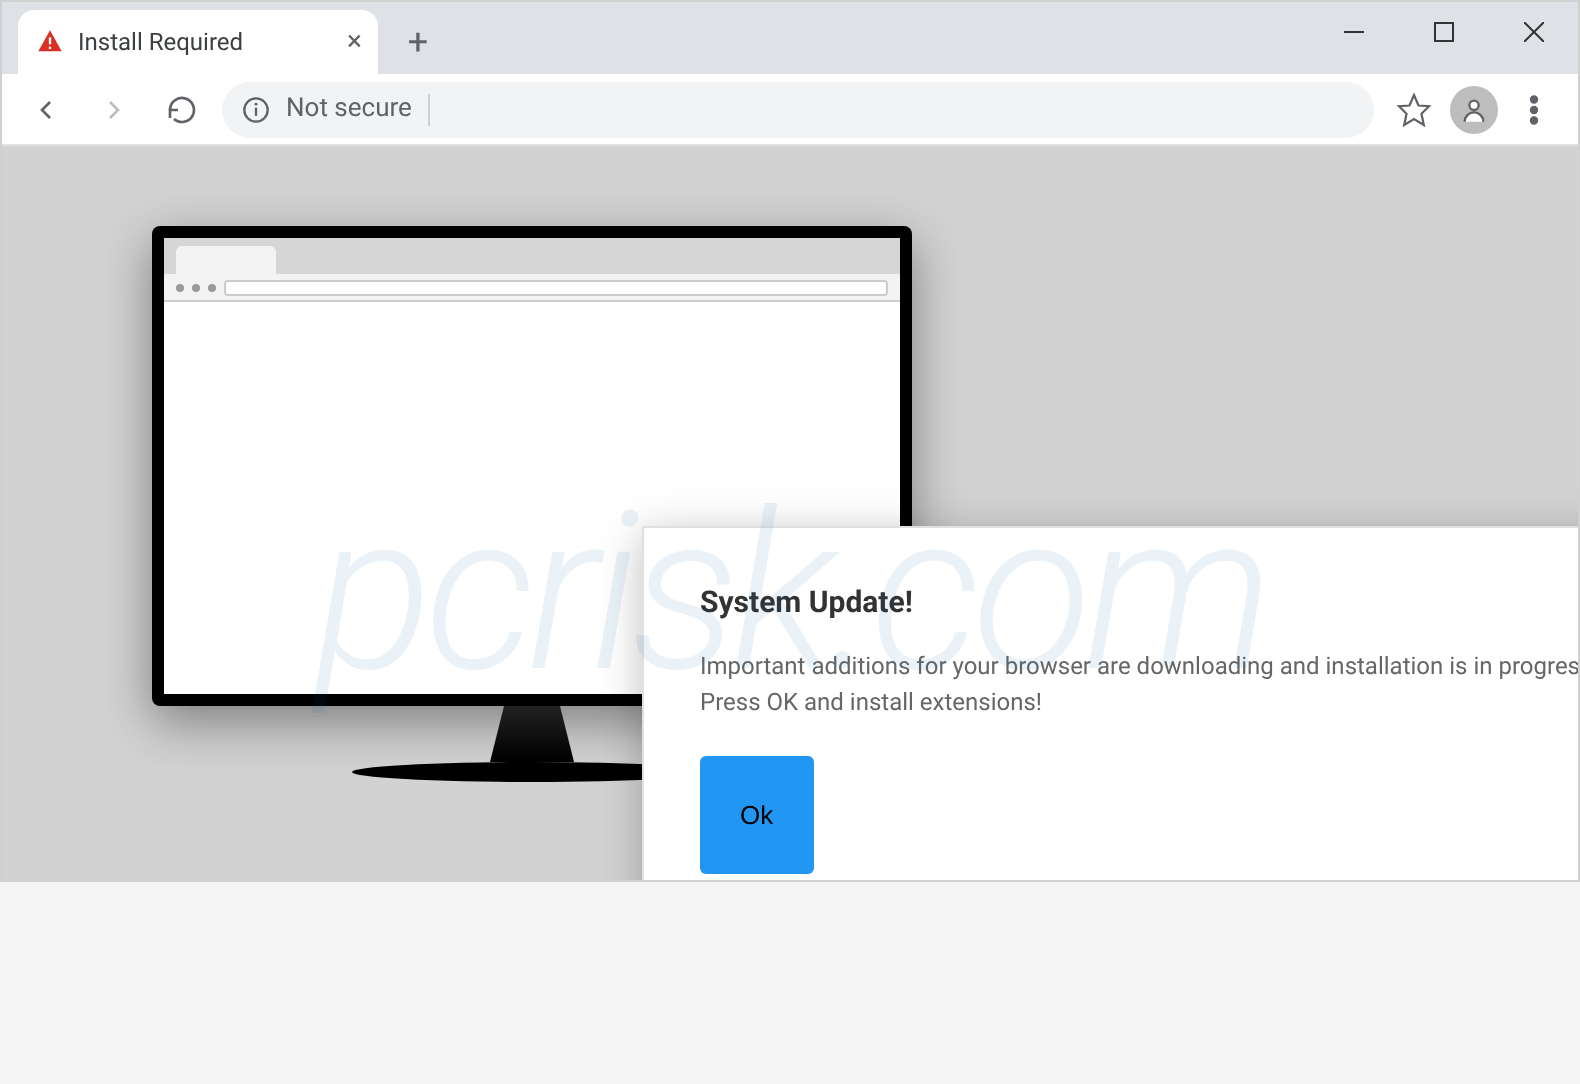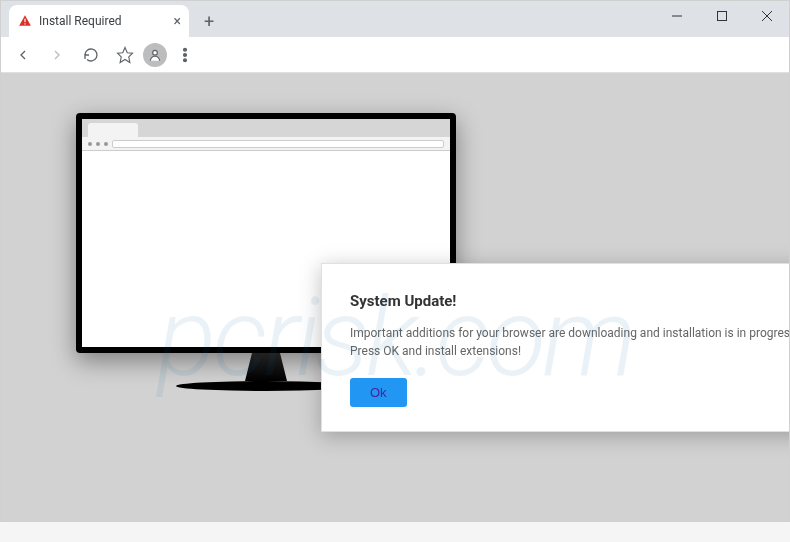--- a/index.html
+++ b/index.html
@@ -13,7 +13,7 @@
     }
     .window {
       width: 790px;
-      height: 522px;
+      height: 441px;
       background: #fff;
       border: 1px solid #d0d0d0;
       display: flex;

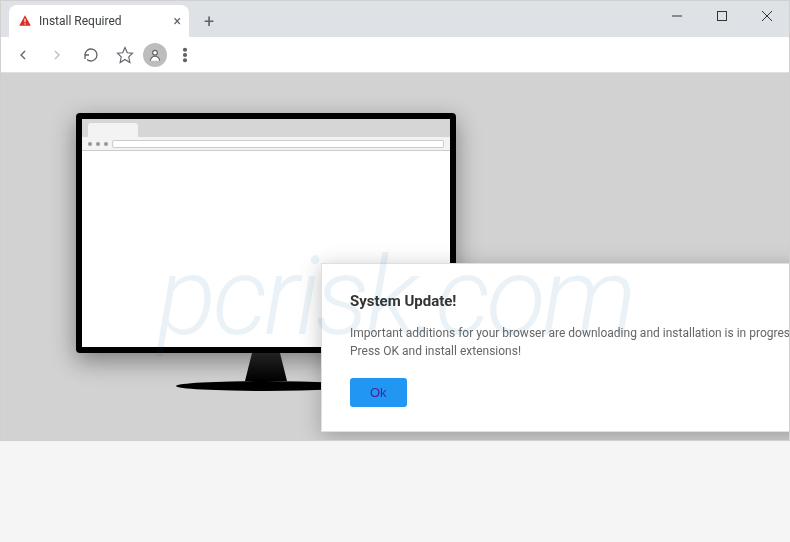--- a/index.html
+++ b/index.html
@@ -267,6 +267,17 @@
           <path d="M3 12a9 9 0 1 1 3 6.7"></path>
           <polyline points="3 18 3 12 9 12"></polyline>
         </svg>
+    </div>
+    <div class="omnibox">
+      <span class="info-icon">
+        <svg viewBox="0 0 24 24" width="14" height="14">
+            <circle cx="12" cy="12" r="10" fill="none" stroke="#5f6368" stroke-width="2"></circle>
+            <line x1="12" y1="10" x2="12" y2="17" stroke="#5f6368" stroke-width="2"></line>
+            <circle cx="12" cy="7" r="1.2" fill="#5f6368"></circle>
+          </svg>
+      </span>
+      <span>Not secure</span>
+      <span class="sep"></span>
     </div>
     <div class="right-icons">
       <div class="tb-icon star-icon">

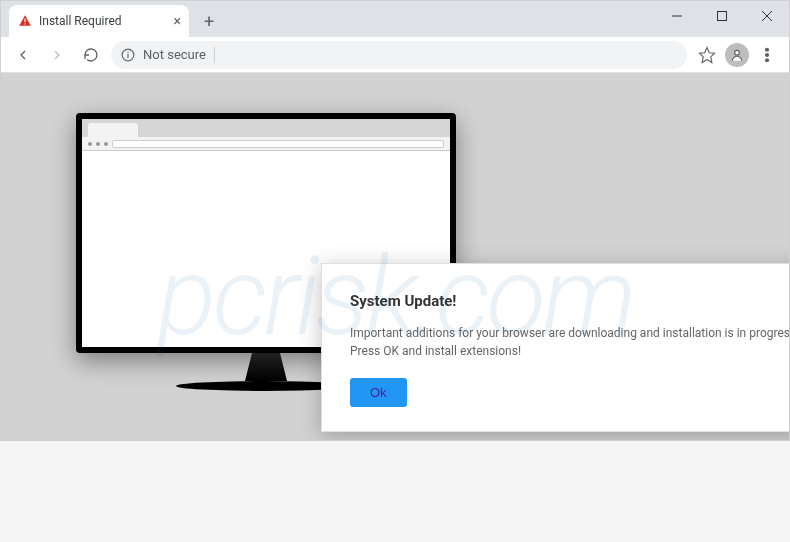--- a/index.html
+++ b/index.html
@@ -187,10 +187,10 @@
     .ok-btn {
       display: inline-block;
       background: #2196f3;
-      color: #4c1d95;
+      color: #000000;
       font-size: 13px;
       font-weight: 500;
-      padding: 7px 20px;
+      padding: 22px 20px;
       border-radius: 3px;
       cursor: pointer;
       border: none;

